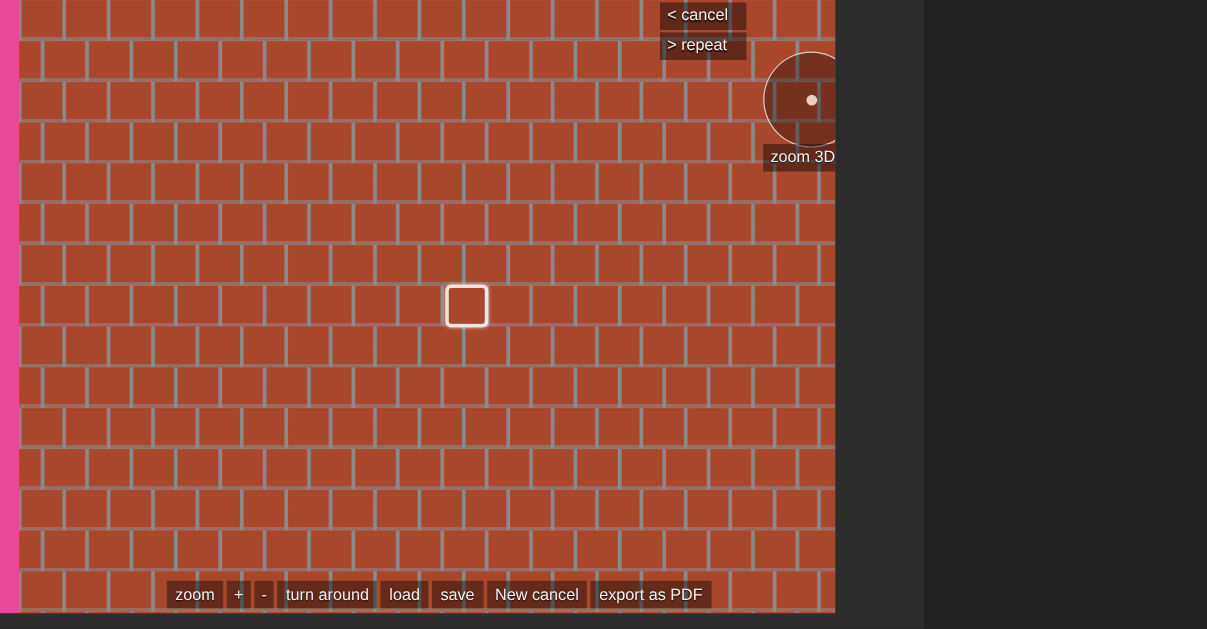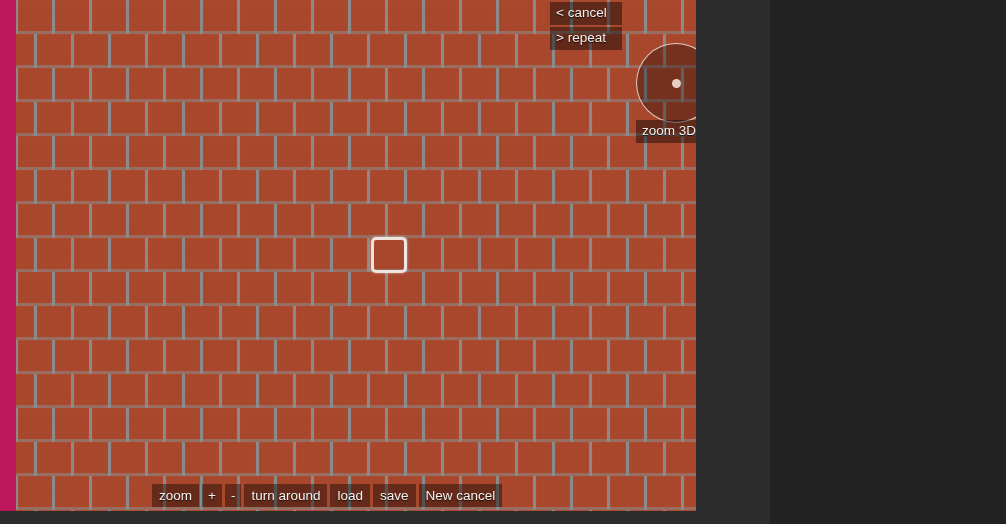--- a/index.html
+++ b/index.html
@@ -28,7 +28,7 @@
     position: absolute;
     left: 0; top: 0;
     width: 696px; height: 511px;
-    background: #be185d;
+    background: #ec4899;
     overflow: hidden;
   }
 

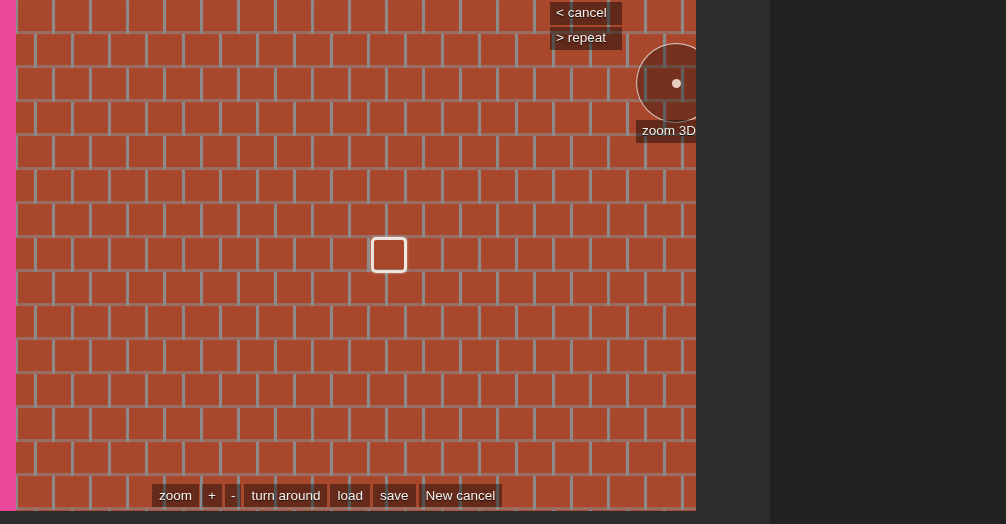--- a/index.html
+++ b/index.html
@@ -141,7 +141,7 @@
   
   #bottom-toolbar {
     position: absolute;
-    left: 152px; top: 484px;
+    left: 139px; top: 484px;
     height: 40px;
     display: flex;
     gap: 3px;

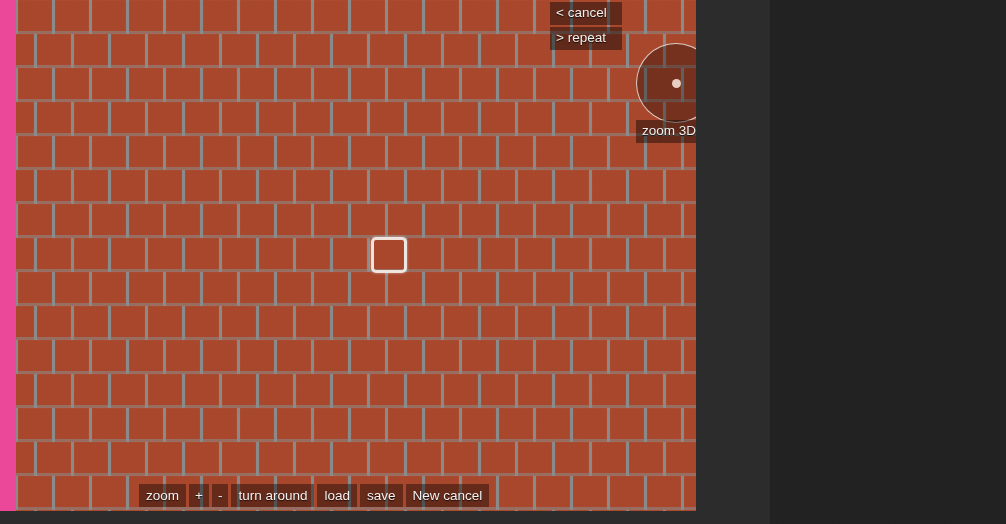--- a/index.html
+++ b/index.html
@@ -231,6 +231,7 @@
         <div class="tb-btn">load</div>
         <div class="tb-btn">save</div>
         <div class="tb-btn">New cancel</div>
+        <div class="tb-btn">export as PDF</div>
       </div>
 
     </div>

